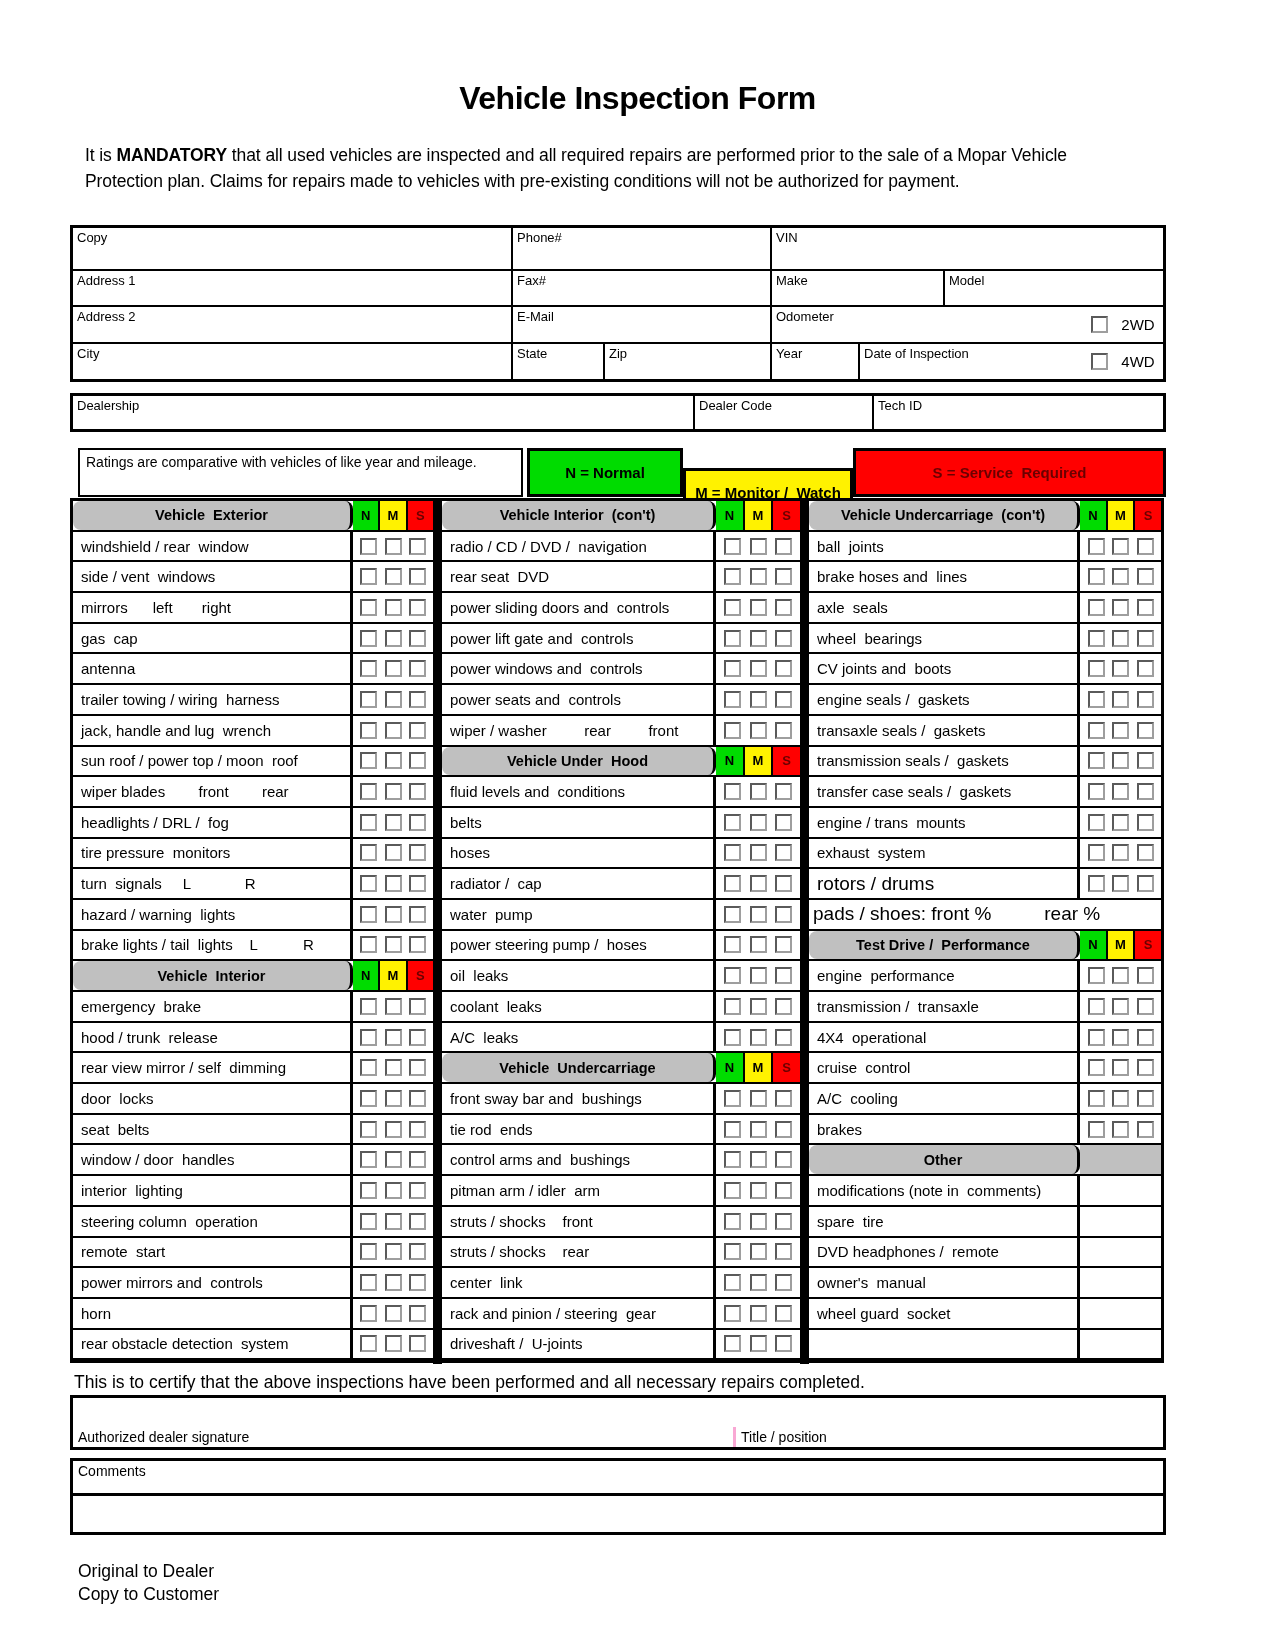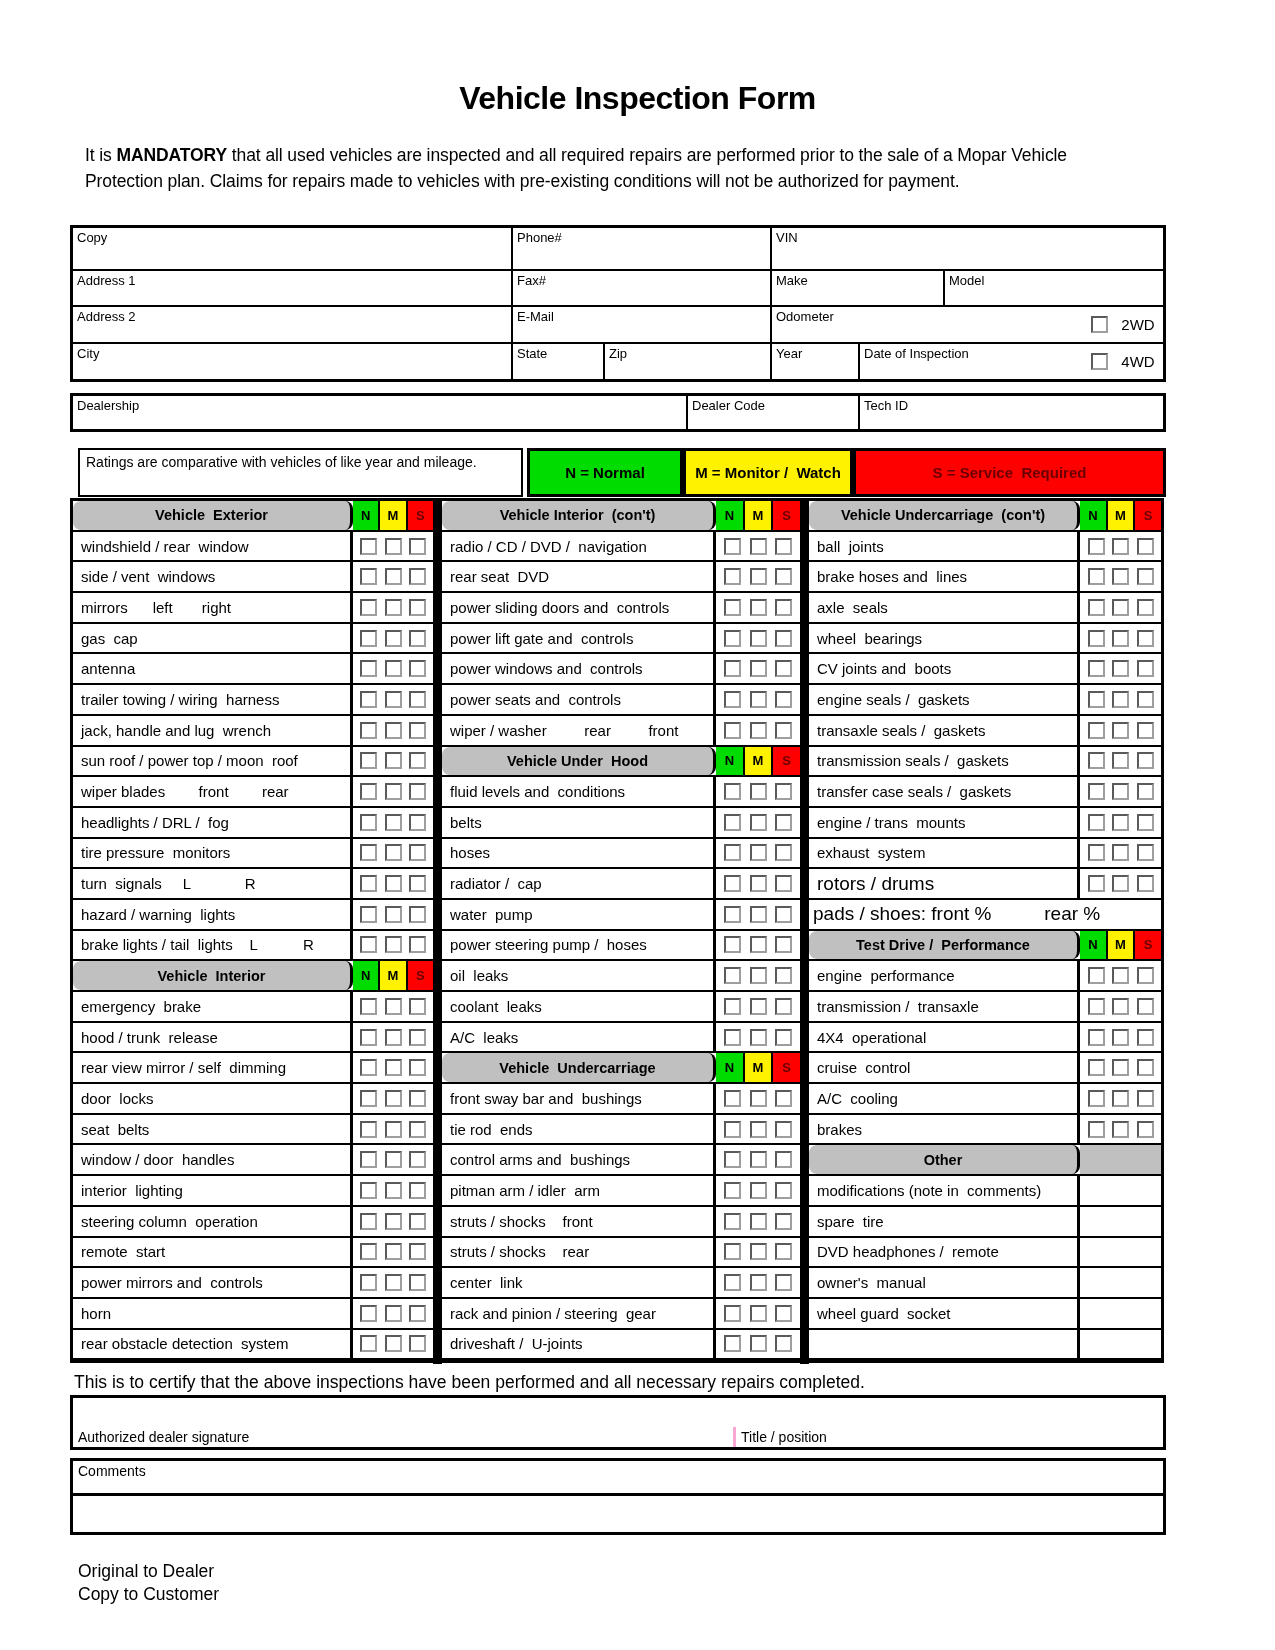--- a/index.html
+++ b/index.html
@@ -32,7 +32,7 @@
   
   .dealer-table{
     position:absolute;left:70px;top:393px;width:1096px;height:39px;
-    border:3px solid #000;display:flex;background:#fff;
+    border:3px solid #000;display:flex;background:#fff;gap:7px;
   }
   
   .legend{position:absolute;left:70px;top:448px;width:1096px;height:49px;}

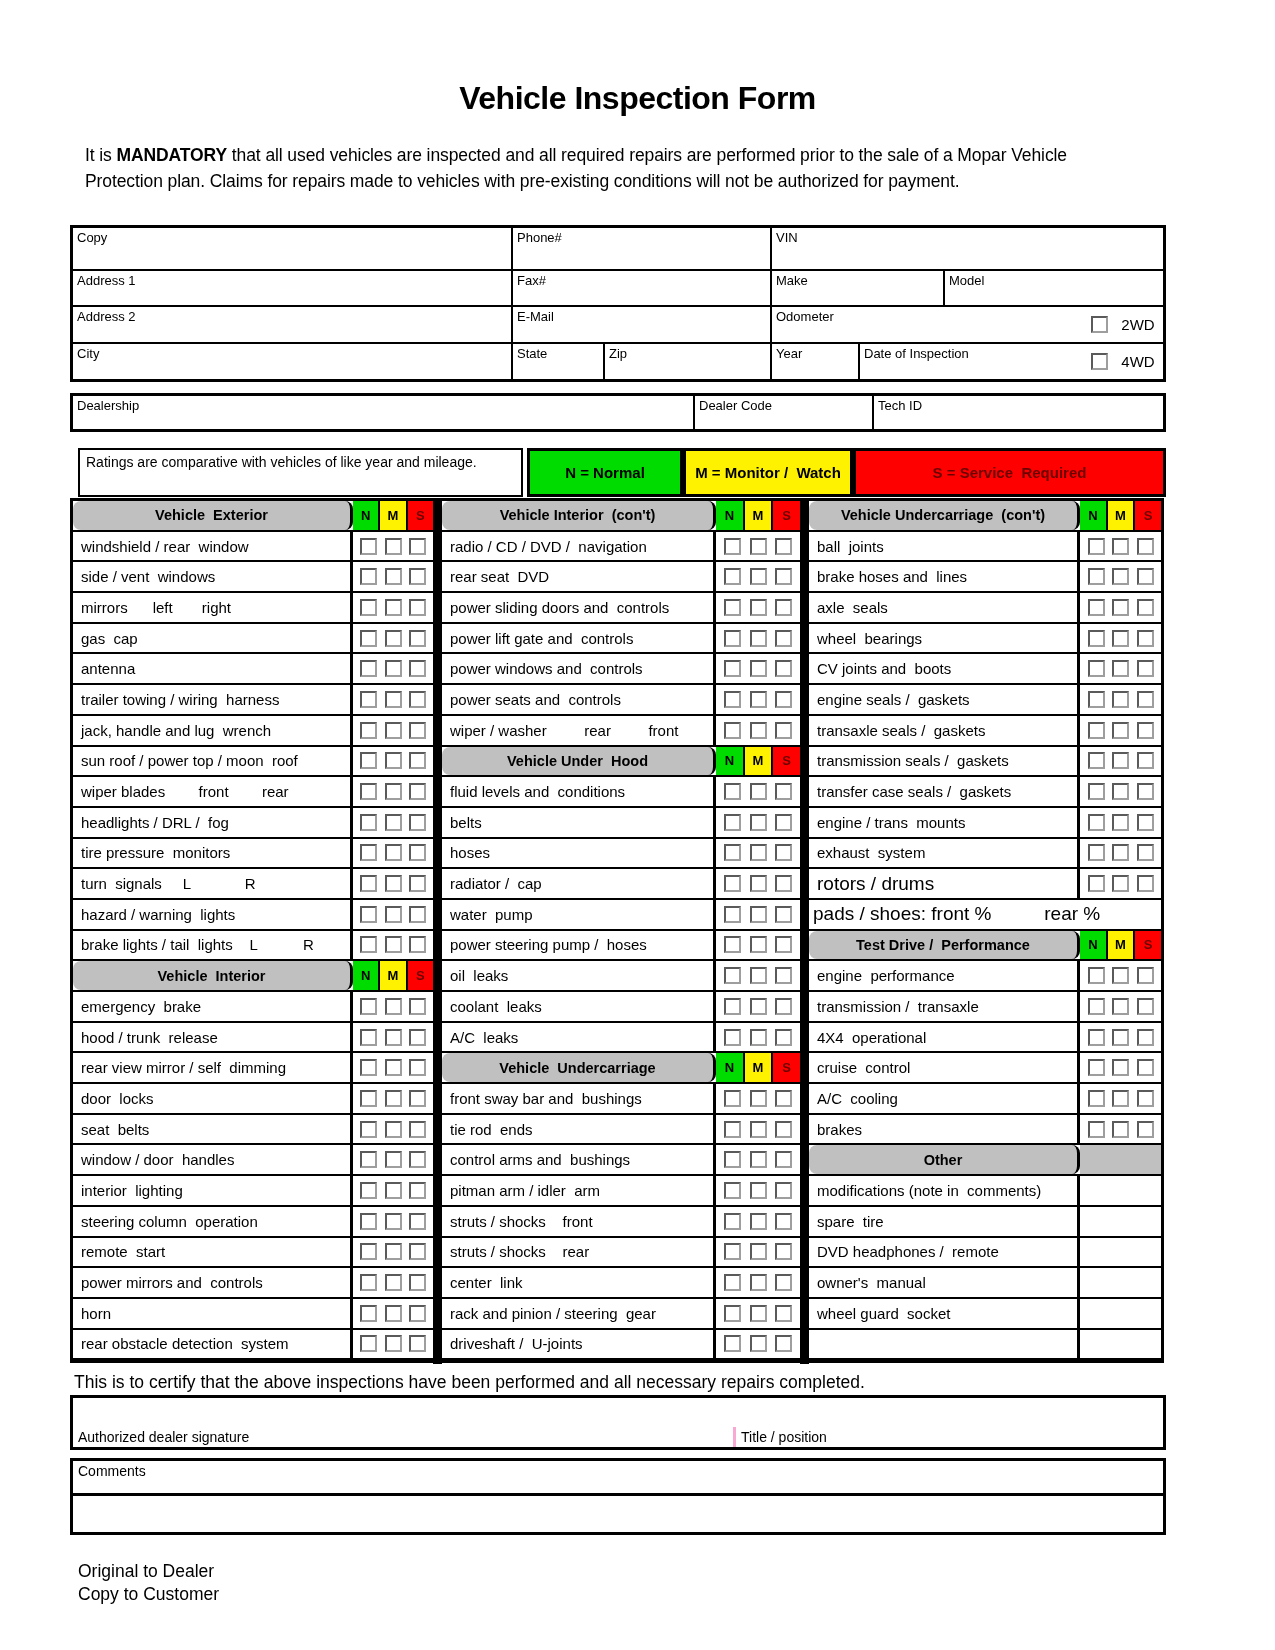--- a/index.html
+++ b/index.html
@@ -46,7 +46,7 @@
     font-weight:bold;font-size:15px;white-space:pre;
   }
   .lg-green{left:457px;width:156px;background:var(--green);}
-  .lg-yellow{left:613px;width:170px;background:var(--yellow);}
+  .lg-yellow{left:613px;width:170px;background:var(--yellow);margin-top:20px;}
   .lg-red{left:783px;width:313px;background:var(--red);color:var(--stx);}
   
   .ckcol{position:absolute;top:498px;border-top:3px solid #000;border-bottom:3px solid #000;background:#fff;}

